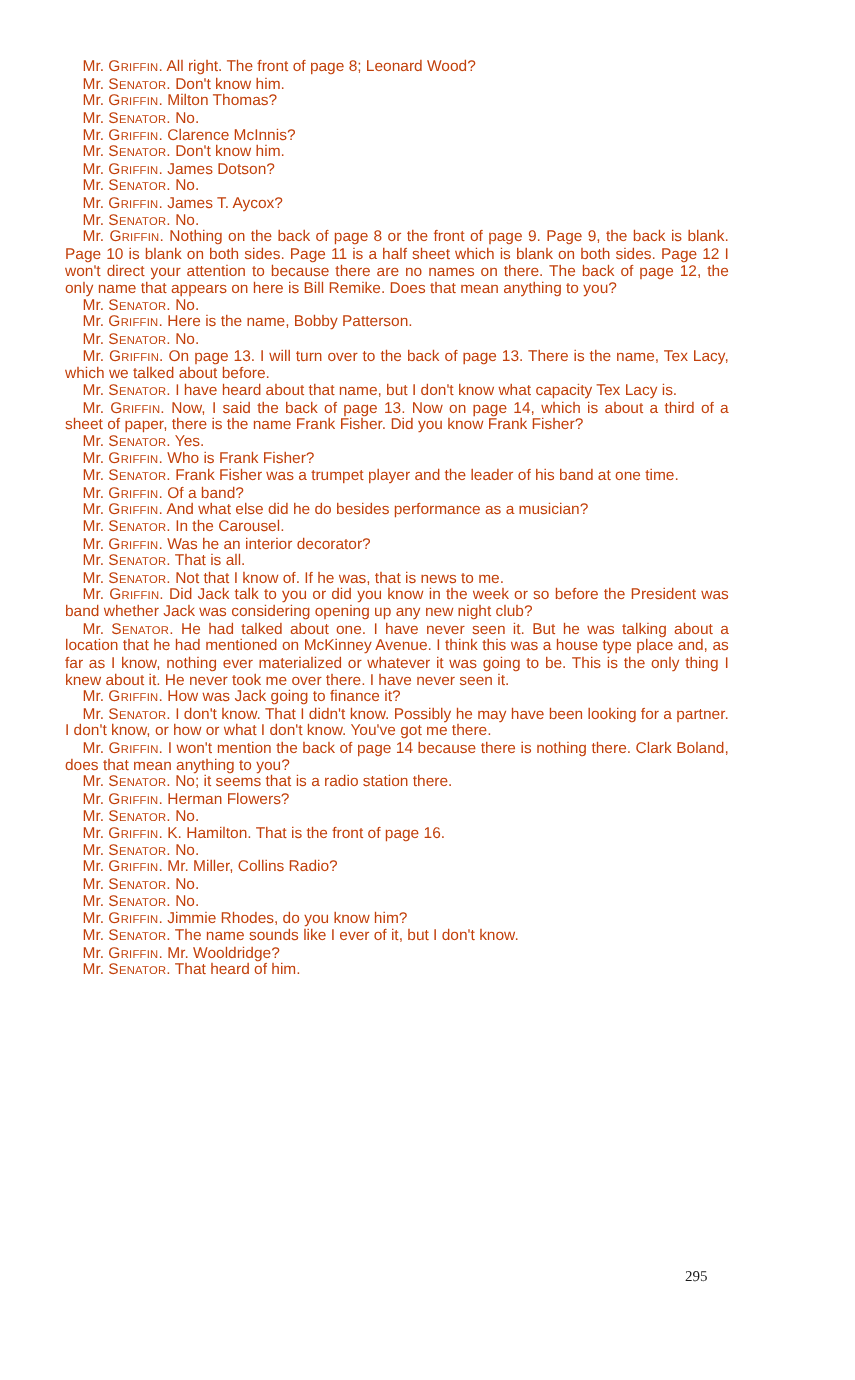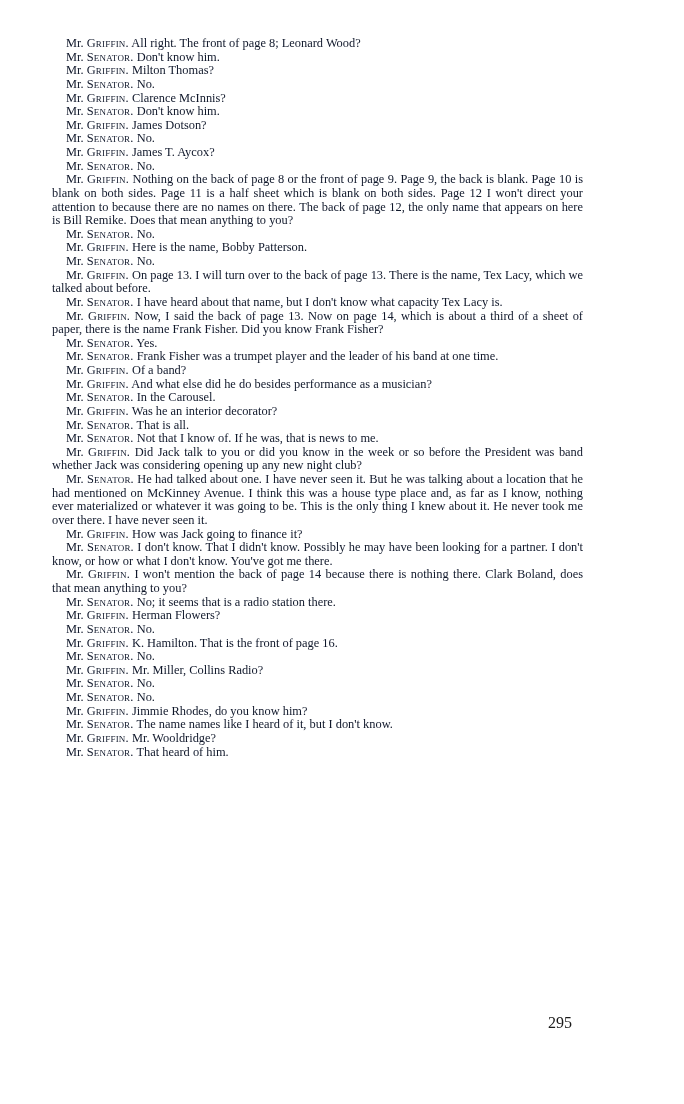--- a/index.html
+++ b/index.html
@@ -7,12 +7,12 @@
     .page {
       position: absolute;
       left: 52px;
-      top: 37px;
+      top: 47px;
       width: 531px;
-      font-family: Liberation Serif, serif;
+      font-family: Liberation Sans, sans-serif;
       font-size: 12.4px;
       line-height: 13.62px;
-      color: #0f172a;
+      color: #c2410c;
       text-align: justify;
     }
     .para { margin: 0; text-indent: 14px; }

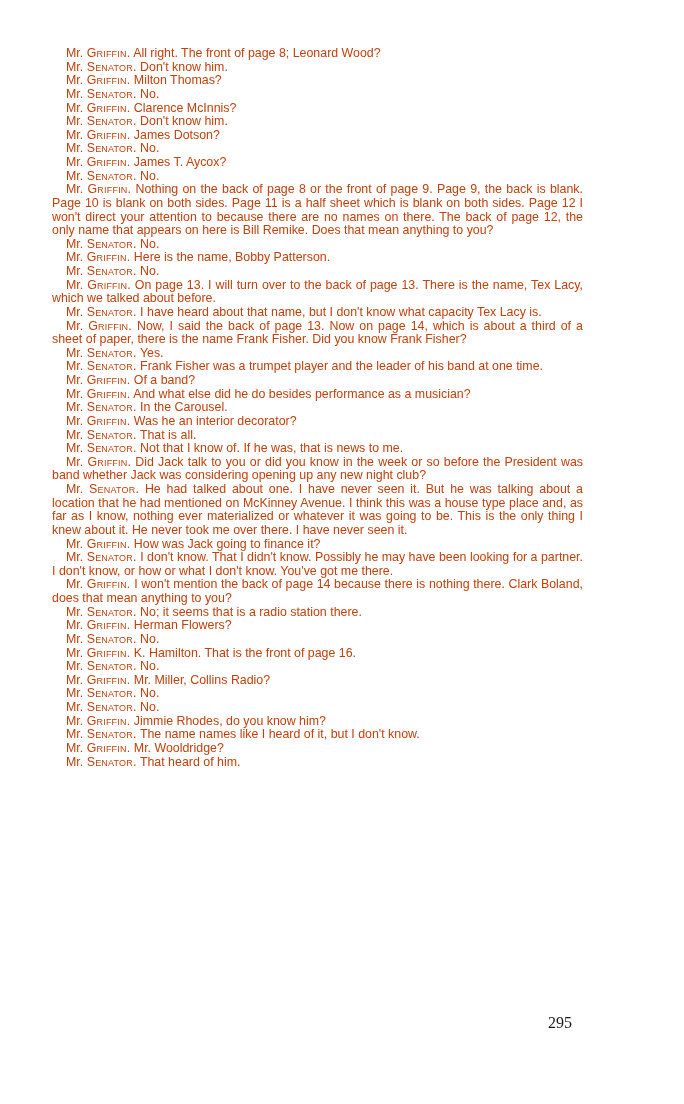--- a/index.html
+++ b/index.html
@@ -48,6 +48,7 @@
     <p class="para"><span>Mr.</span> <span class="speaker">Senator.</span> <span>I have heard about that name, but I don't know what capacity Tex Lacy is.</span></p>
     <p class="para"><span>Mr.</span> <span class="speaker">Griffin.</span> <span>Now, I said the back of page 13.  Now on page 14, which is about a third of a sheet of paper, there is the name Frank Fisher.  Did you know Frank Fisher?</span></p>
     <p class="para"><span>Mr.</span> <span class="speaker">Senator.</span> <span>Yes.</span></p>
+    <p class="para"><span>Mr.</span> <span class="speaker">Griffin.</span> <span>Who is Frank Fisher?</span></p>
     <p class="para"><span>Mr.</span> <span class="speaker">Senator.</span> <span>Frank Fisher was a trumpet player and the leader of his band at one time.</span></p>
     <p class="para"><span>Mr.</span> <span class="speaker">Griffin.</span> <span>Of a band?</span></p>
     <p class="para"><span>Mr.</span> <span class="speaker">Griffin.</span> <span>And what else did he do besides performance as a musician?</span></p>

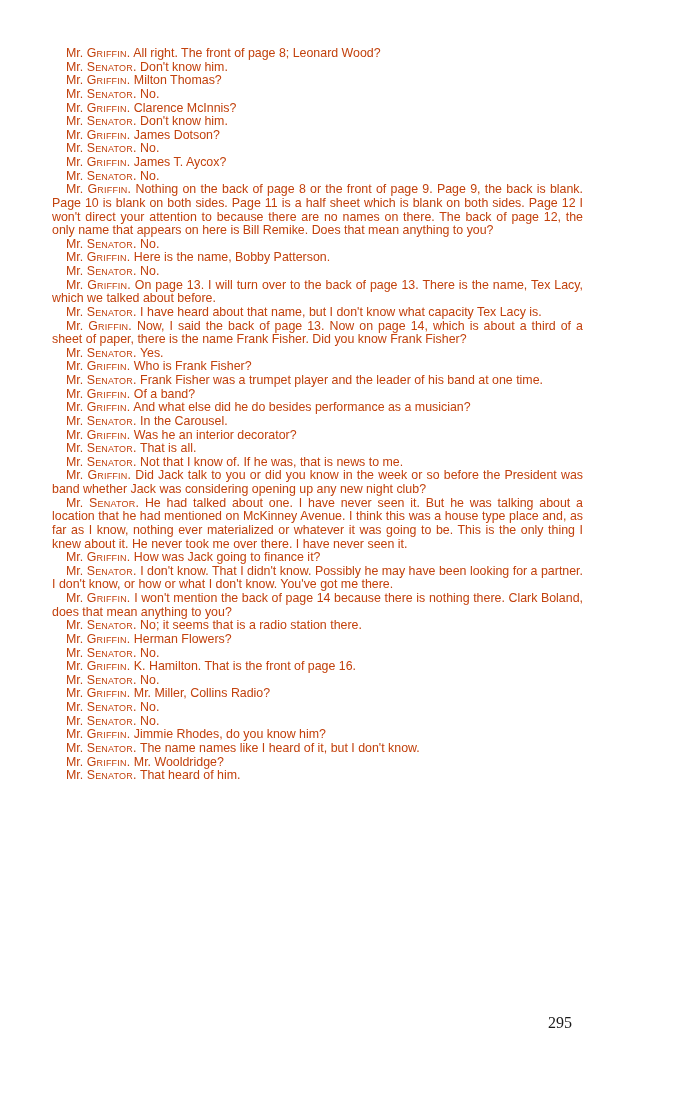--- a/index.html
+++ b/index.html
@@ -70,7 +70,7 @@
     <p class="para"><span>Mr.</span> <span class="speaker">Senator.</span> <span>No.</span></p>
     <p class="para"><span>Mr.</span> <span class="speaker">Senator.</span> <span>No.</span></p>
     <p class="para"><span>Mr.</span> <span class="speaker">Griffin.</span> <span>Jimmie Rhodes, do you know him?</span></p>
-    <p class="para"><span>Mr.</span> <span class="speaker">Senator.</span> <span>The name names like I heard of it, but I don't know.</span></p>
+    <p class="para"><span>Mr.</span> <span class="speaker">Senator.</span> <span>The name sounds like I ever of it, but I don't know.</span></p>
     <p class="para"><span>Mr.</span> <span class="speaker">Griffin.</span> <span>Mr. Wooldridge?</span></p>
     <p class="para"><span>Mr.</span> <span class="speaker">Senator.</span> <span>That heard of him.</span></p>
   </div>

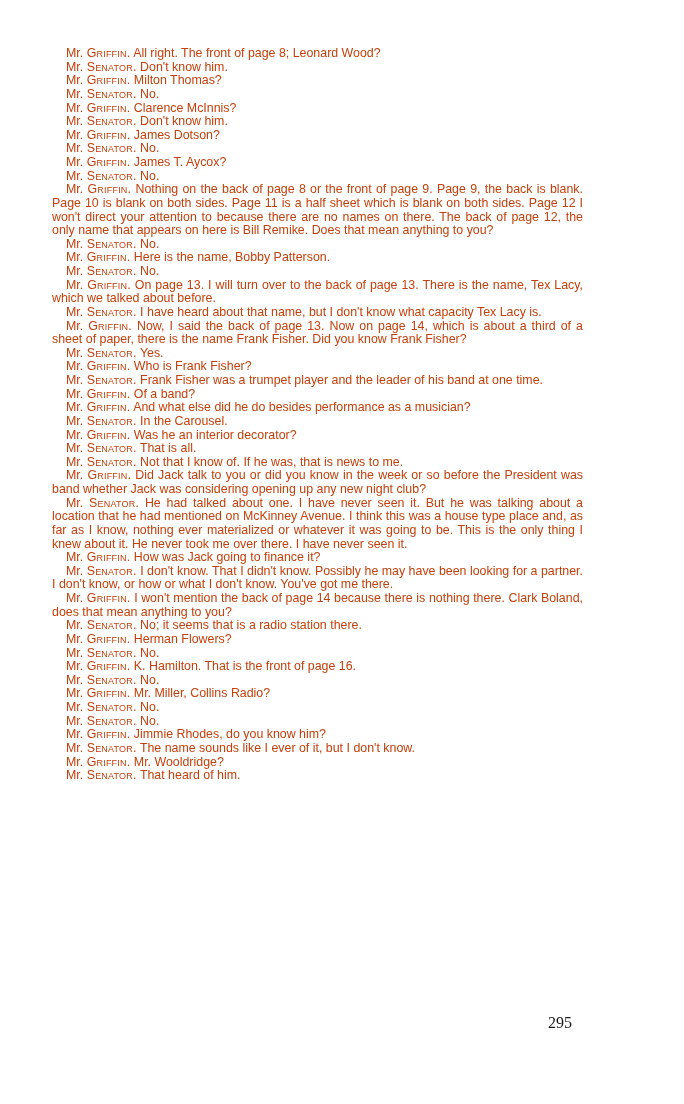--- a/index.html
+++ b/index.html
@@ -22,7 +22,7 @@
       left: 548px;
       top: 1014px;
       font-family: "Liberation Serif", "DejaVu Serif", serif;
-      font-size: 16px;
+      font-size: 12px;
       color: #1a1a1a;
     }
   </style>

